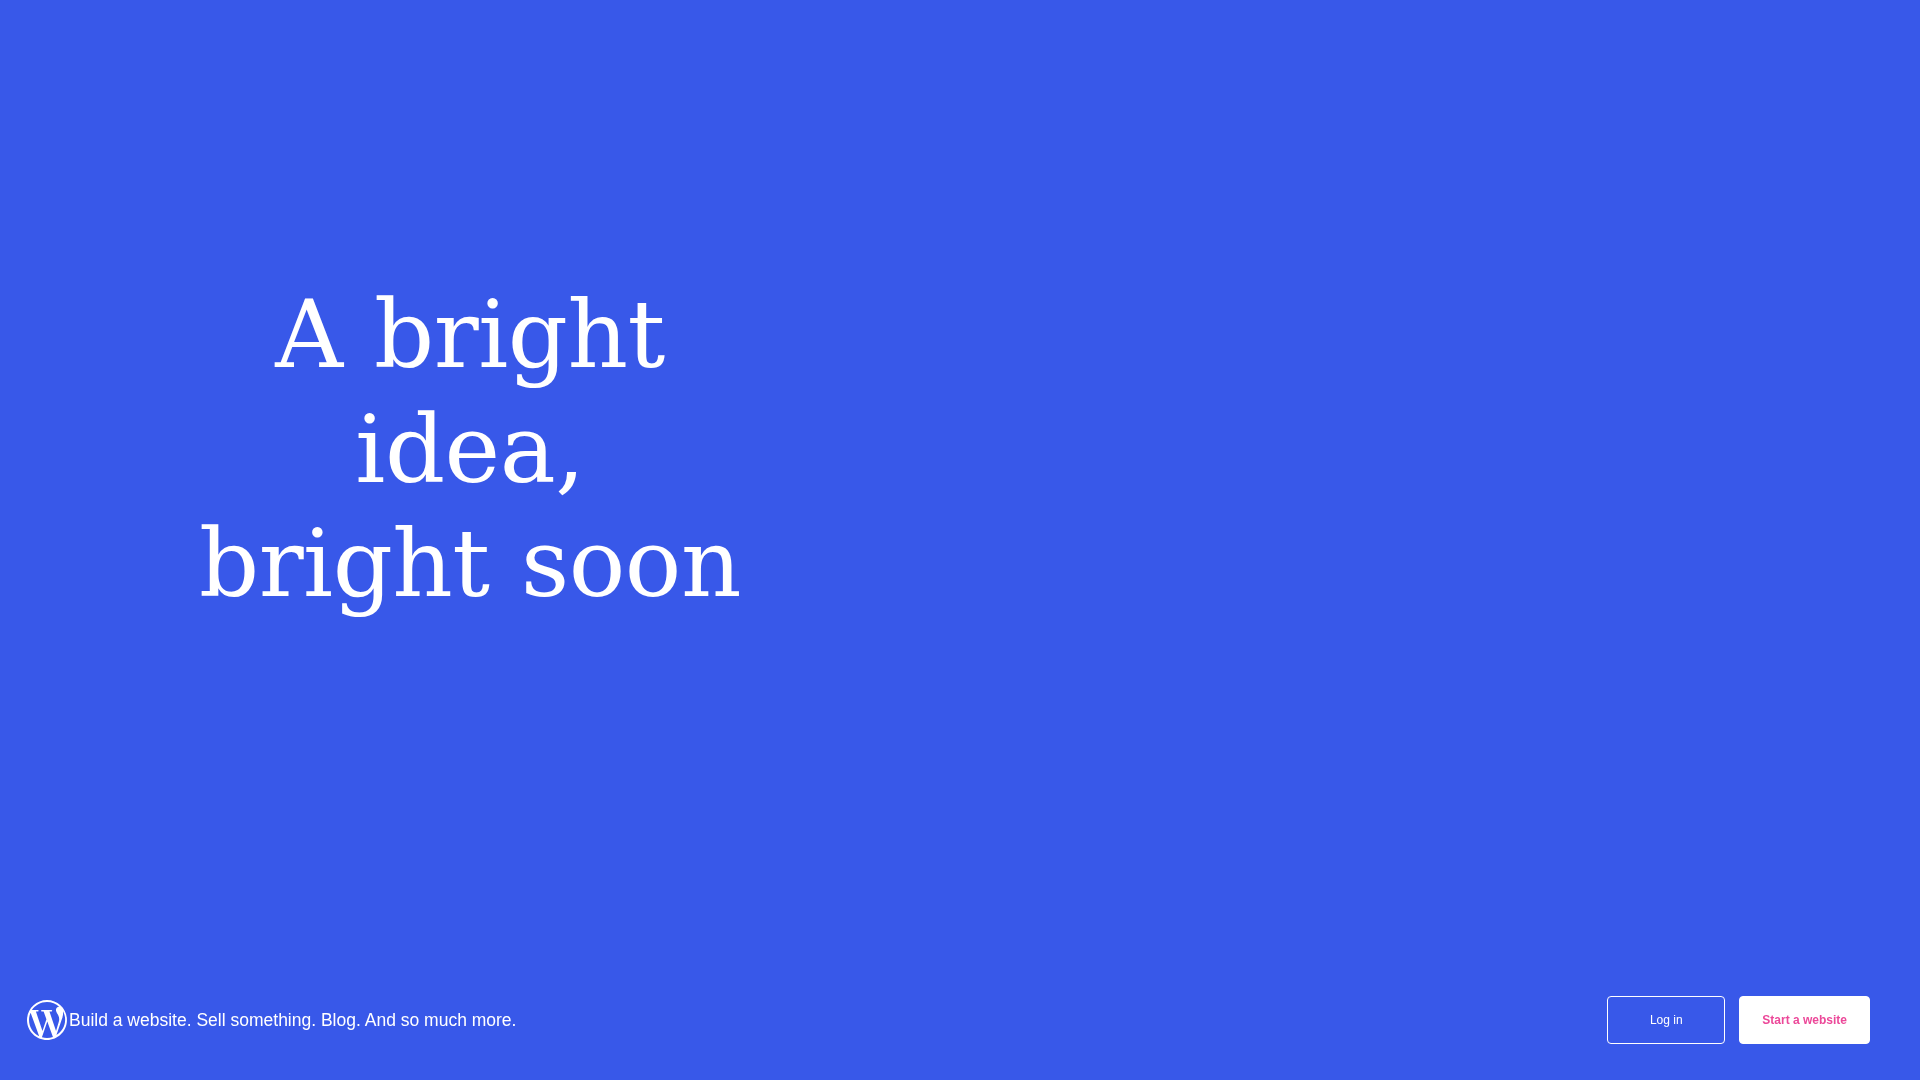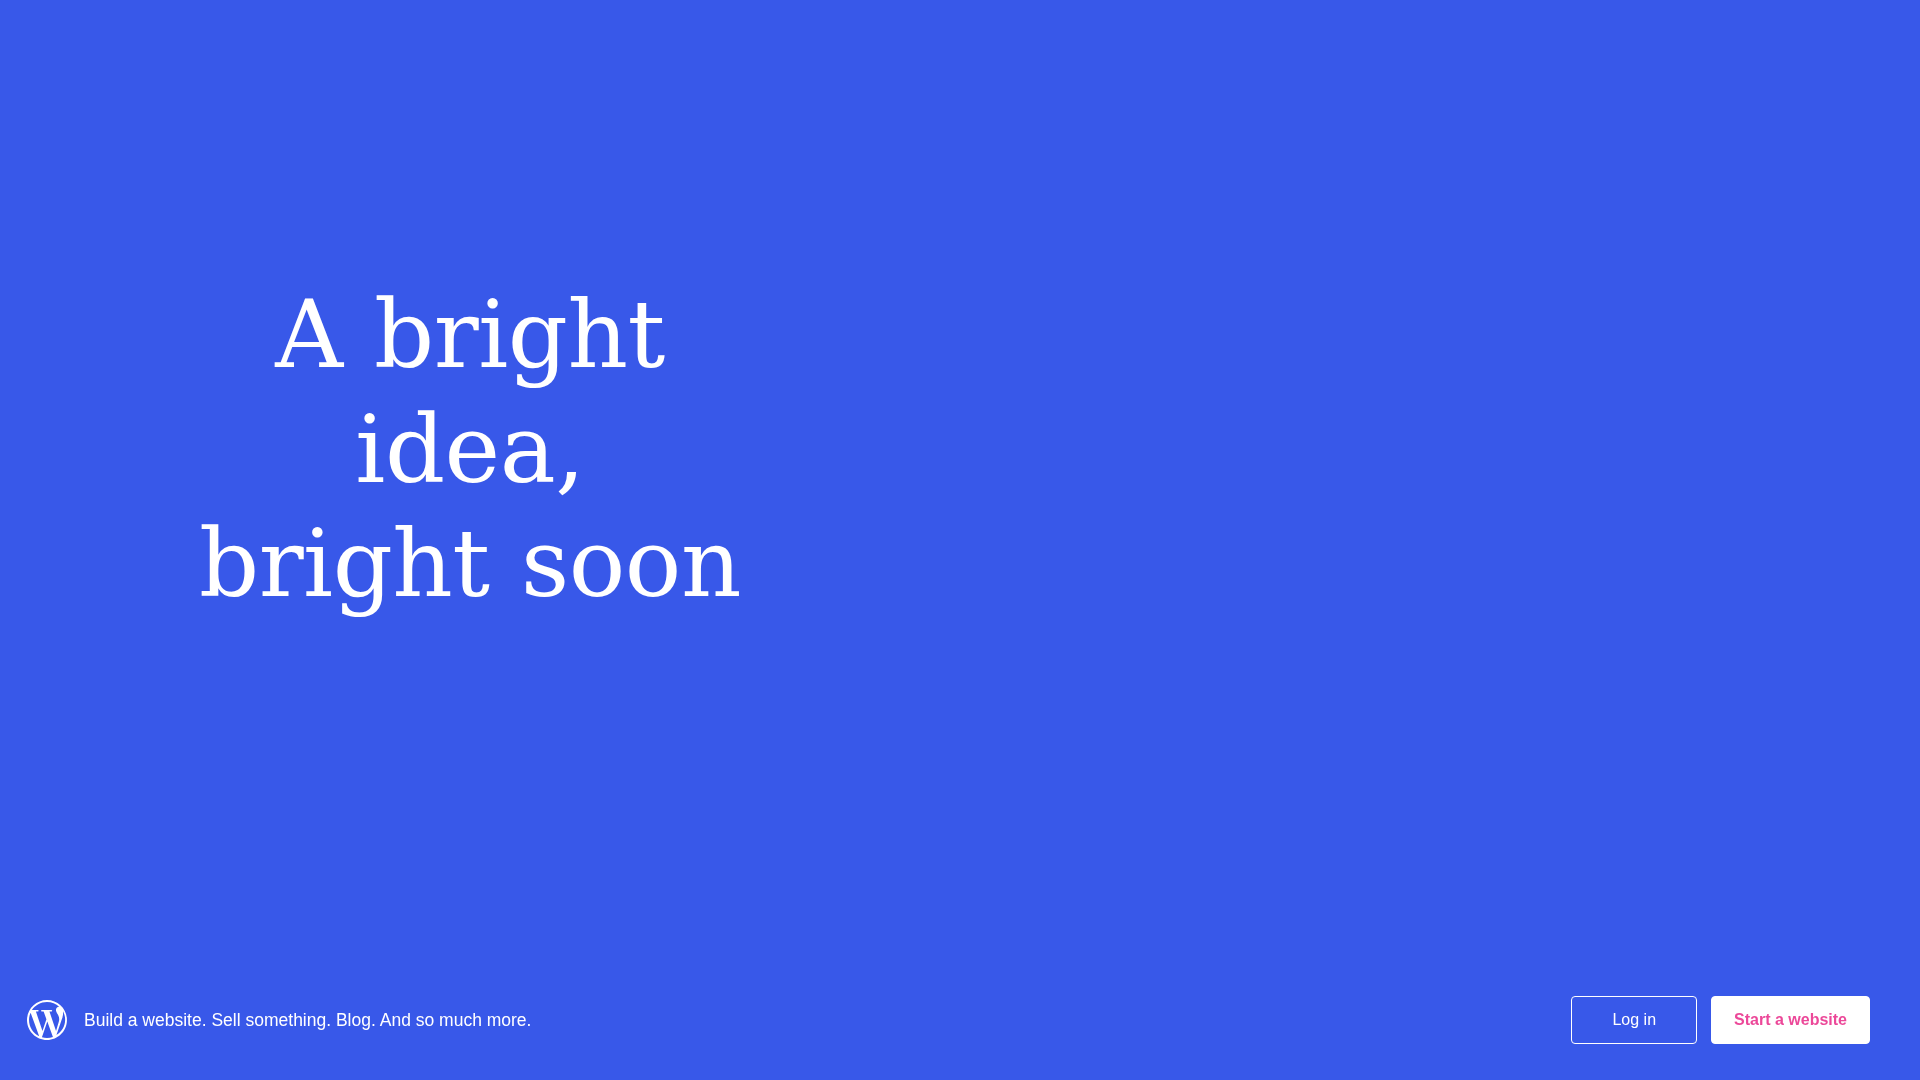--- a/index.html
+++ b/index.html
@@ -69,7 +69,7 @@
   .footer-left {
     display: flex;
     align-items: center;
-    gap: 17px;
+    gap: 2px;
     flex: 1 1 auto;
     min-width: 0;
   }

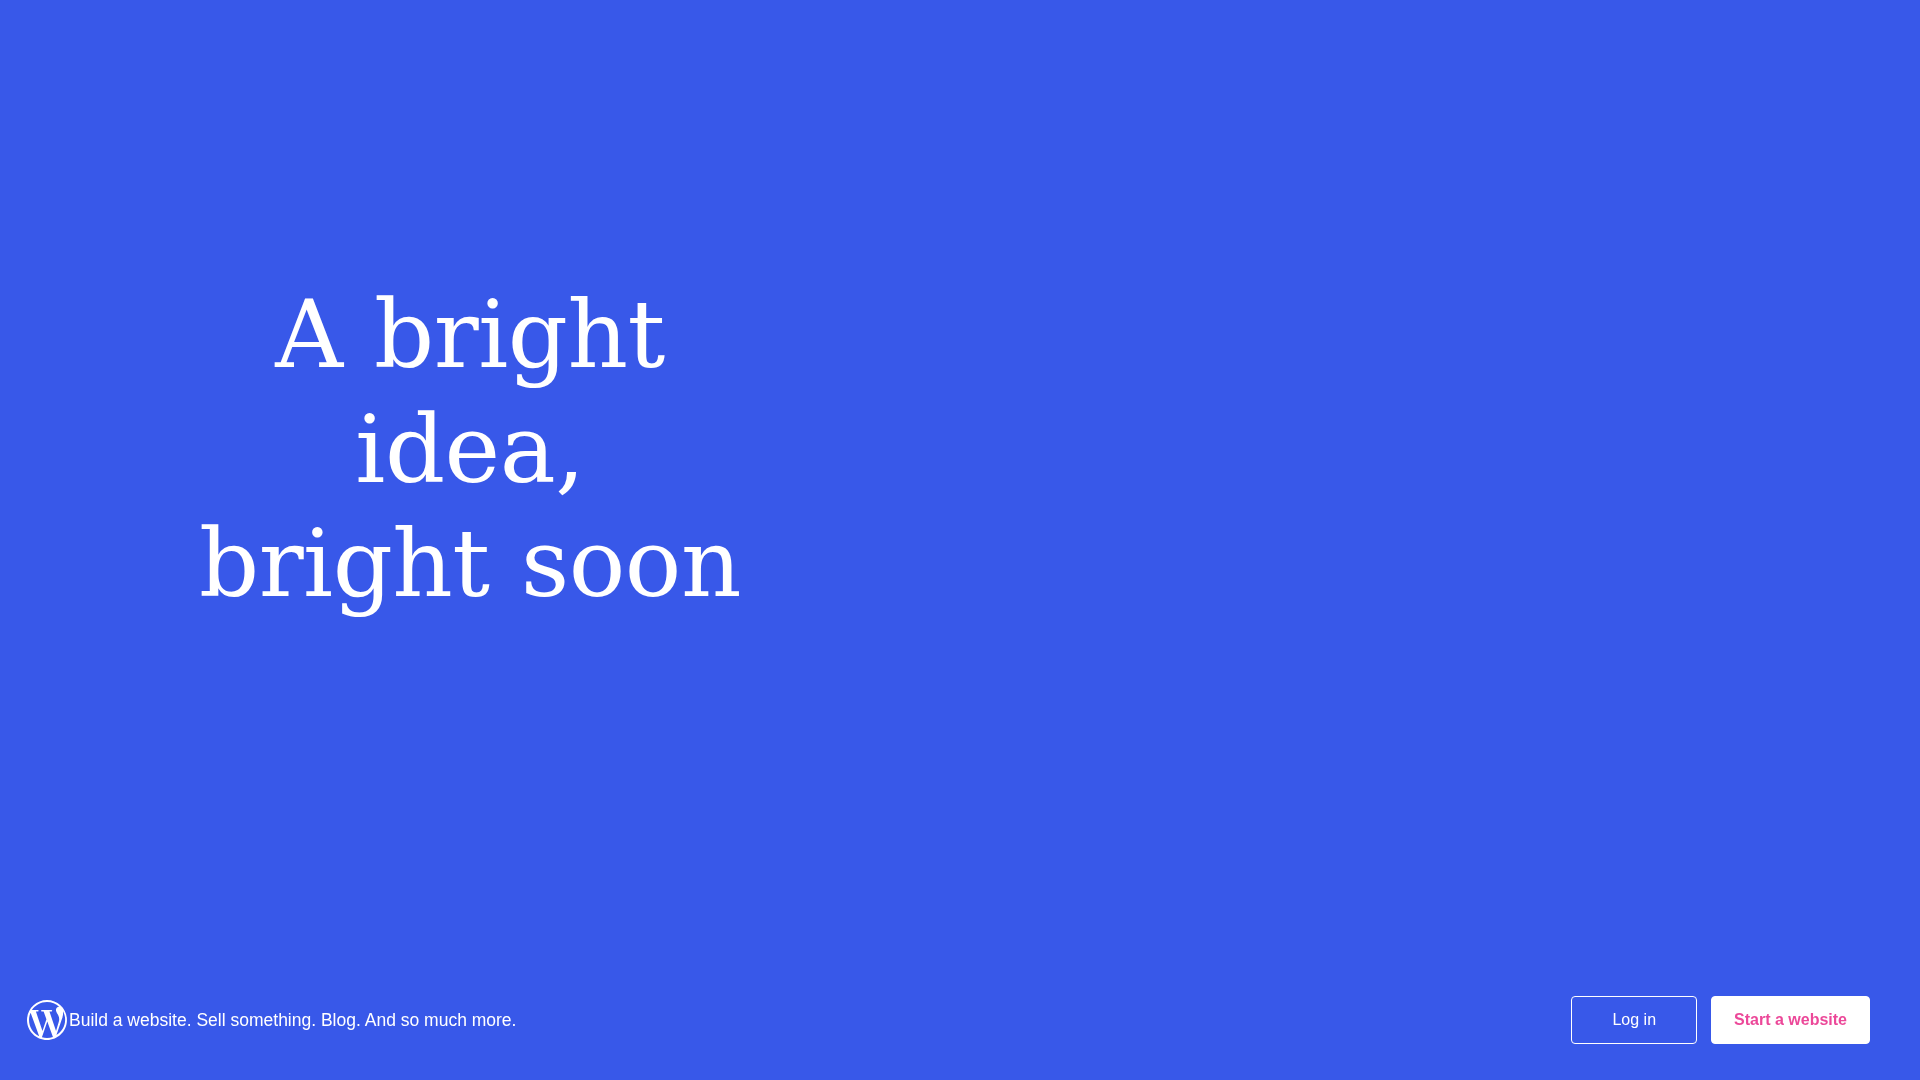--- a/index.html
+++ b/index.html
@@ -102,7 +102,7 @@
     justify-content: center;
     height: 48px;
     border-radius: 4px;
-    font-size: 16px;
+    font-size: 12px;
     font-weight: 400;
     font-family: "Liberation Sans", sans-serif;
     text-decoration: none;

